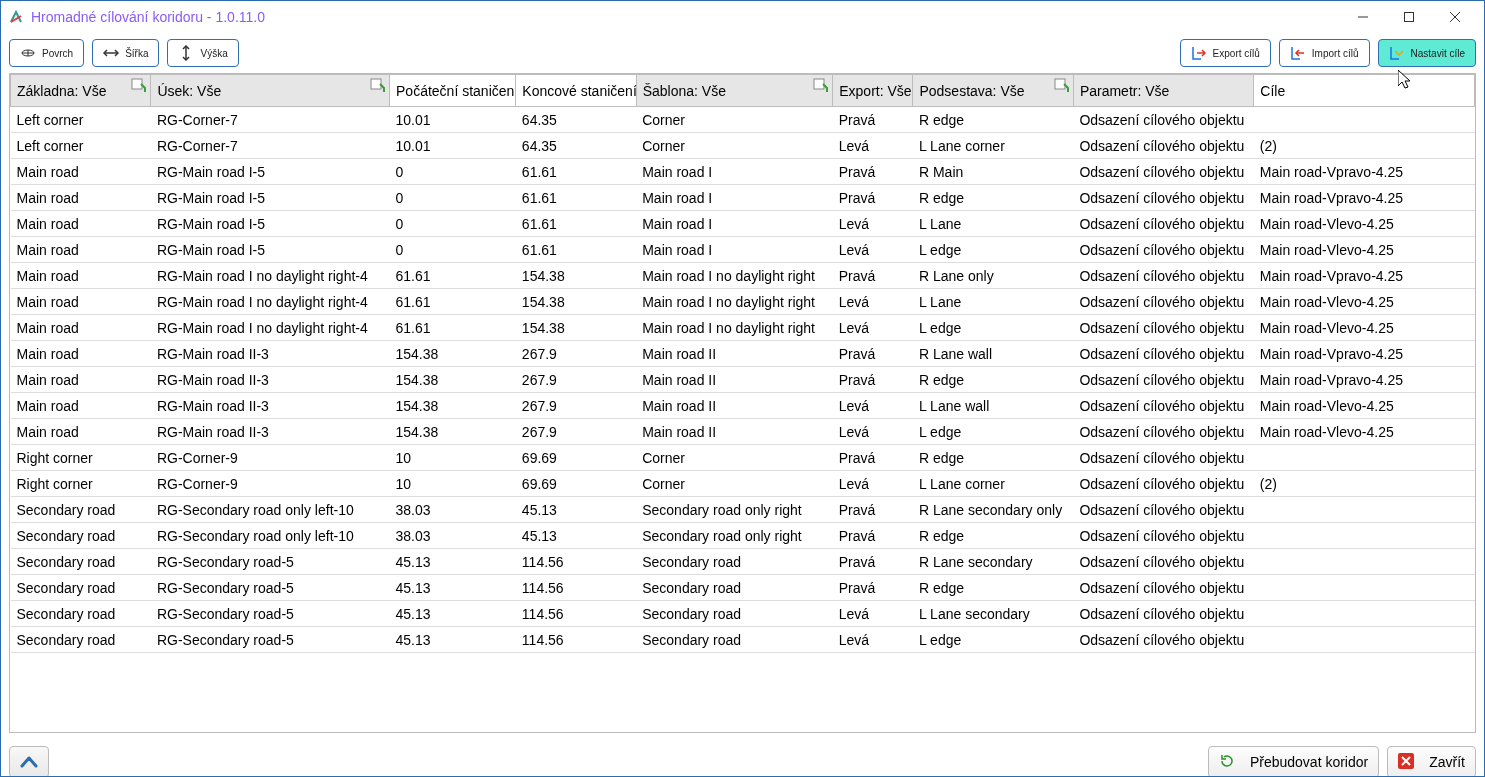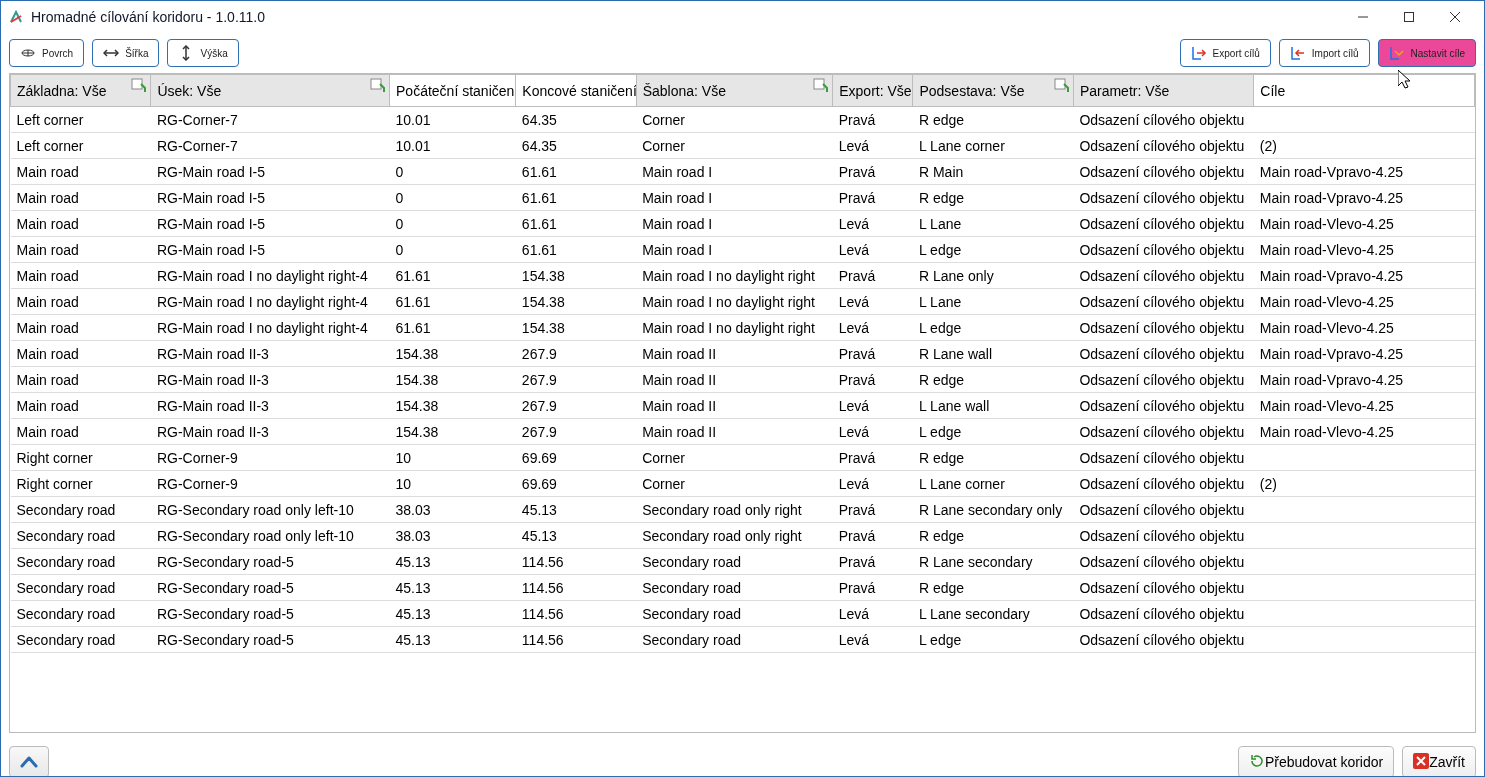--- a/index.html
+++ b/index.html
@@ -20,7 +20,7 @@
     align-items: center;
     padding: 0 6px;
     background: #fff;
-    color: #0f172a;
+    color: #8b5cf6;
   }
   .titlebar .app-icon {
     width: 18px; height: 18px;

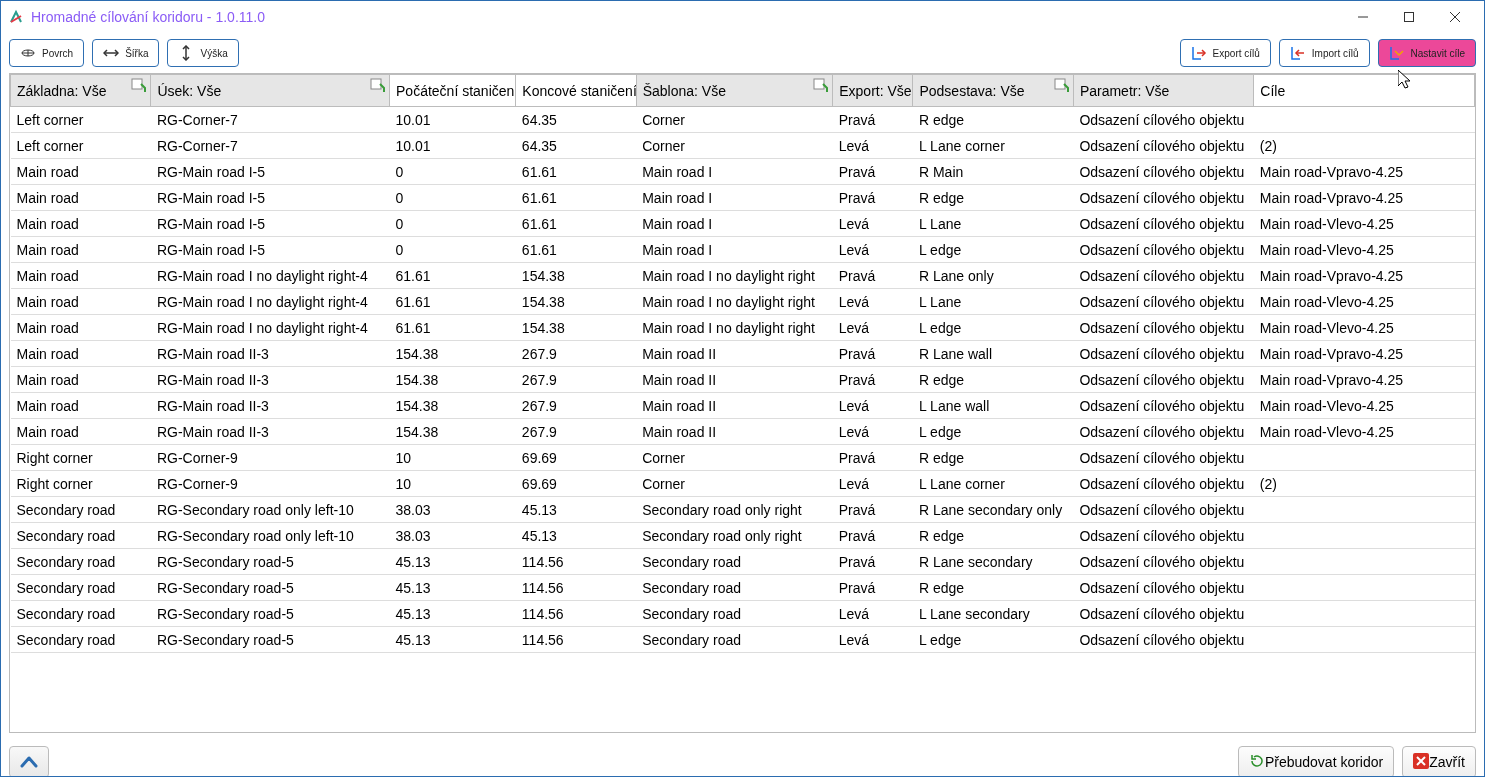--- a/index.html
+++ b/index.html
@@ -215,7 +215,7 @@
     </span>
     <span>Import cílů</span>
   </button>
-  <button class="tbtn" style="background:#ec4899;">
+  <button class="tbtn" style="background:#5eead4;">
     <span class="ic">
       <svg width="16" height="16" viewBox="0 0 16 16">
           <path d="M2 2 L2 14 L10 14" stroke="#1a73e8" fill="none" stroke-width="1.5"></path>

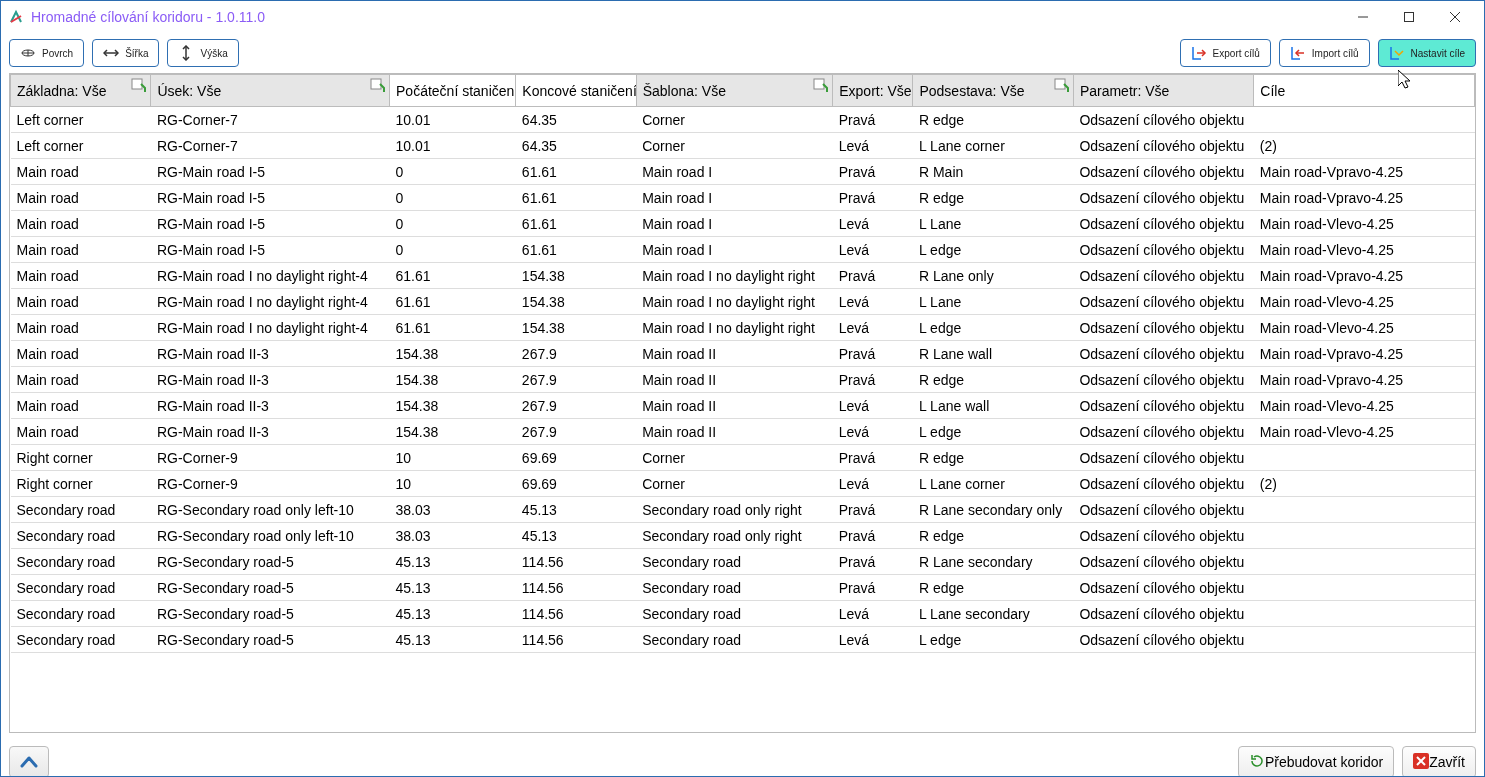--- a/index.html
+++ b/index.html
@@ -111,7 +111,7 @@
     border:1px solid #bbb;
     border-radius:4px;
     background: linear-gradient(#fdfdfd,#eee);
-    display:flex; align-items:center; gap:0;
+    display:flex; align-items:center; gap:15px;
     padding: 0 10px;
     cursor:pointer;
     font-size: 14px;

